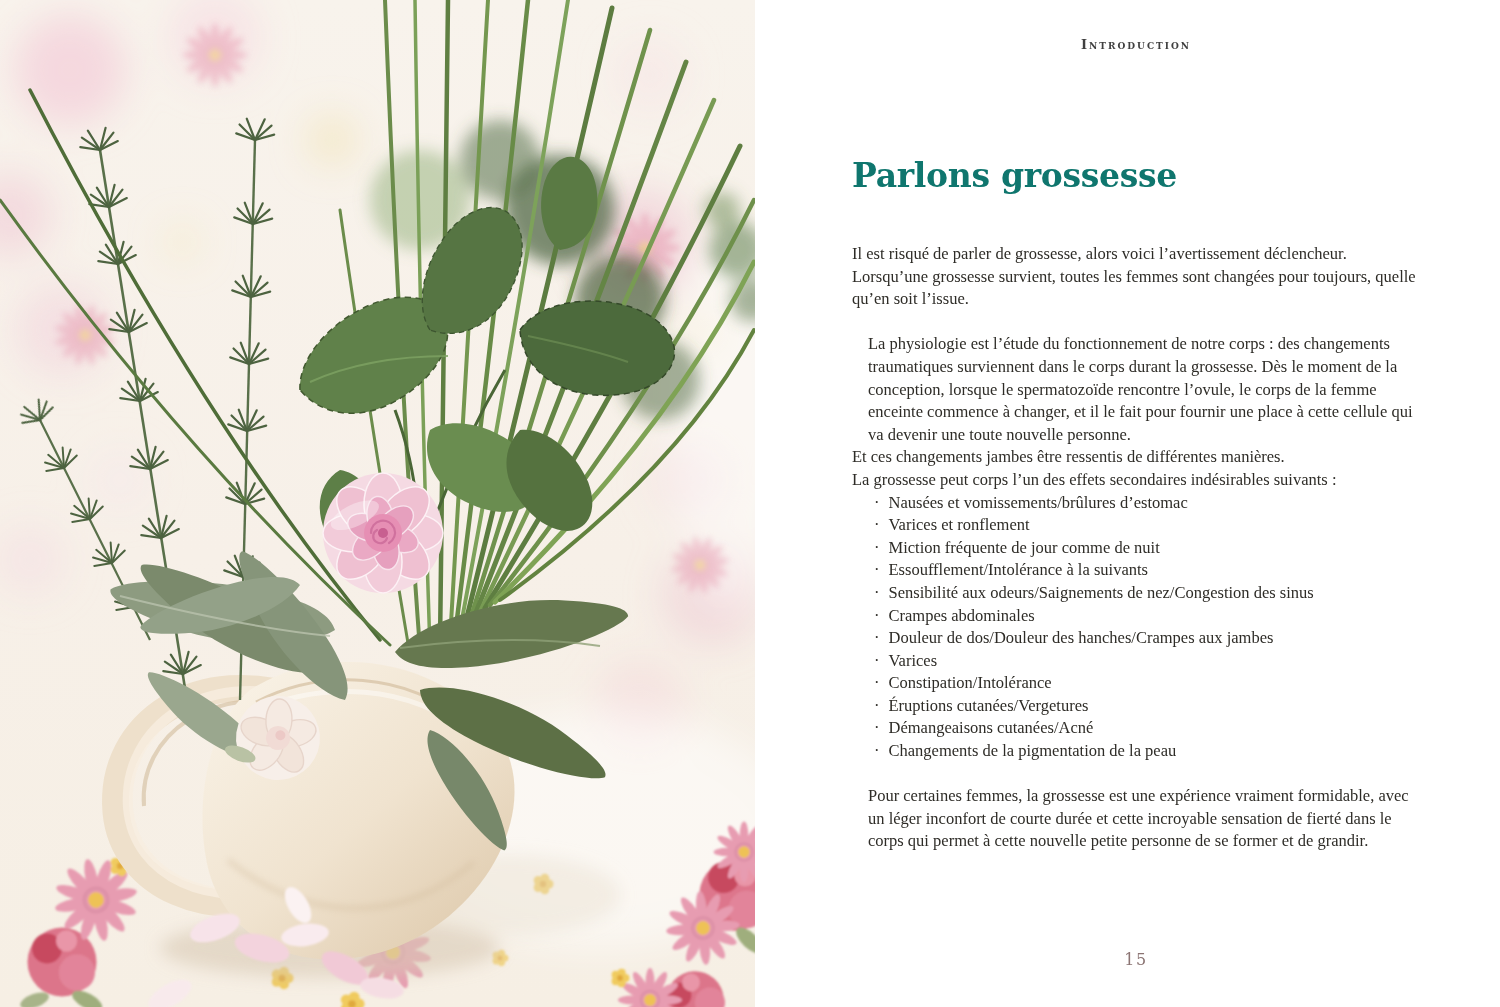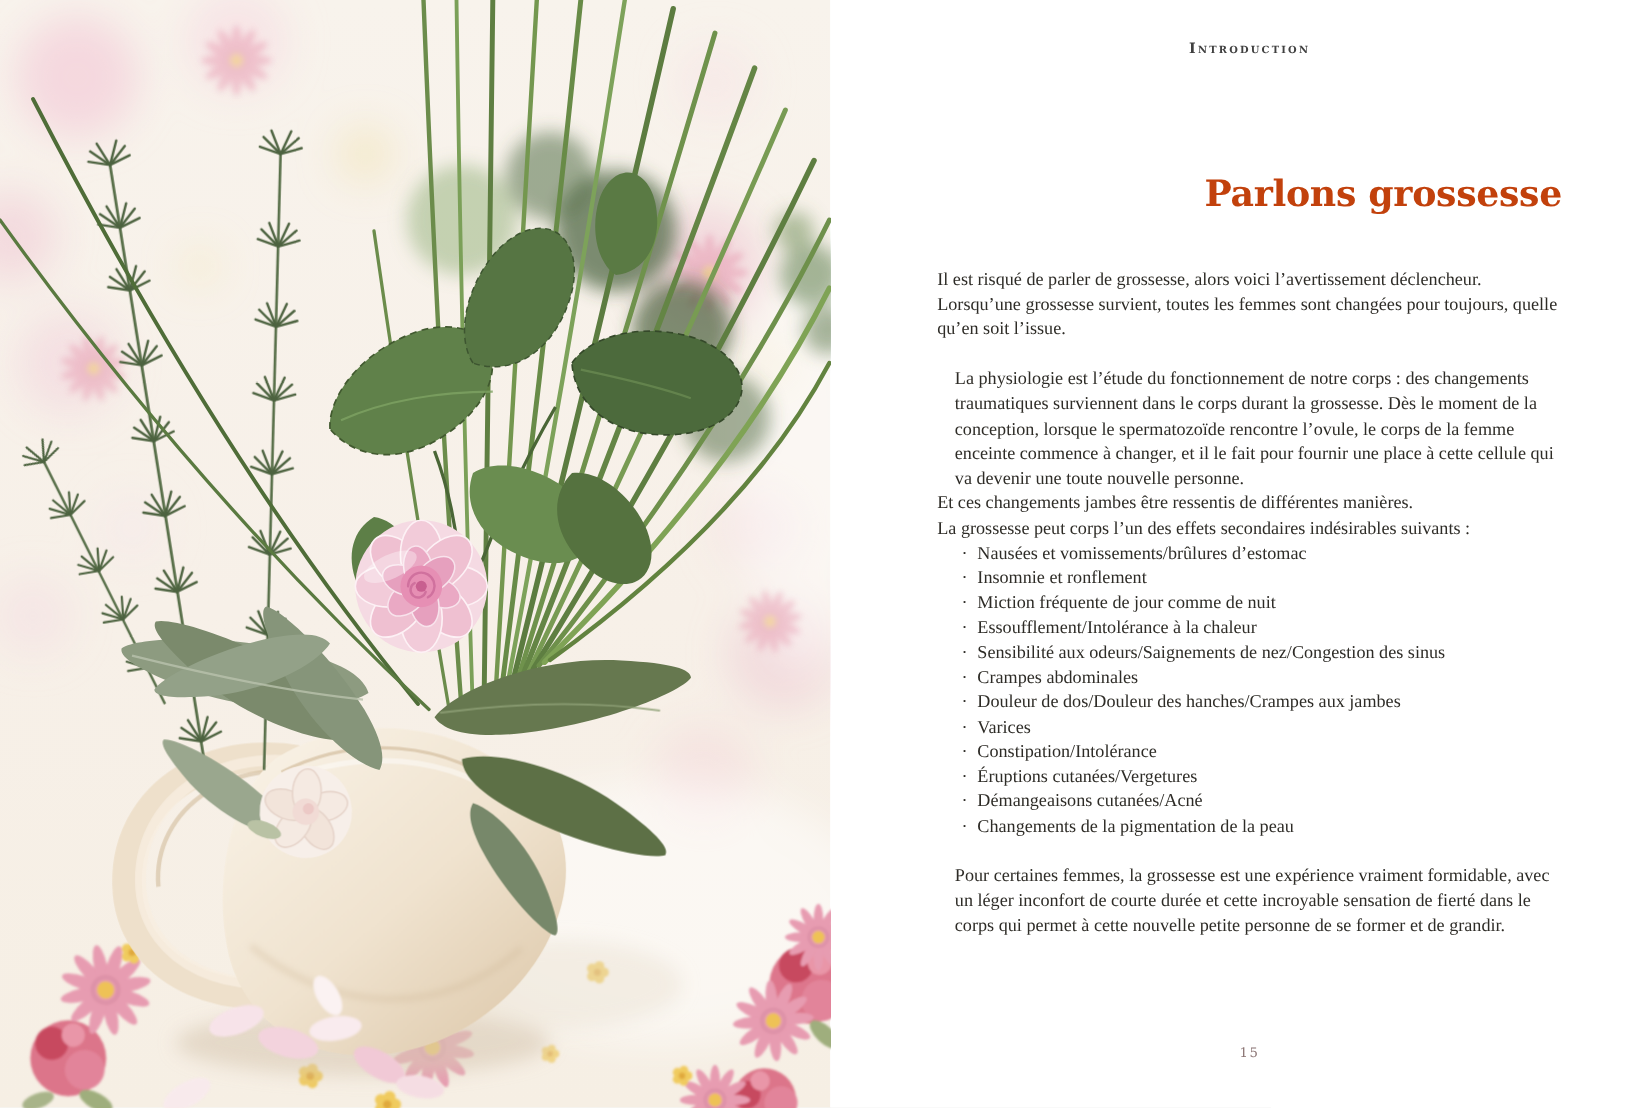--- a/index.html
+++ b/index.html
@@ -17,9 +17,9 @@
     font-size:13px;letter-spacing:2px;color:#404040;font-weight:600;
   }
   .page-title{
-    position:absolute;top:156px;width:100%;text-align:right;margin:0;
+    position:absolute;top:156px;width:100%;text-align:left;margin:0;
     font-family:"DejaVu Serif", serif;font-weight:700;
-    font-size:33px;letter-spacing:-0.3px;color:#c2410c;
+    font-size:33px;letter-spacing:-0.3px;color:#0f766e;
   }
   .body-text{position:absolute;top:243px;width:100%;color:#2e2c27;font-size:16.5px;line-height:22.6px;}
   .body-text p{margin:0;}

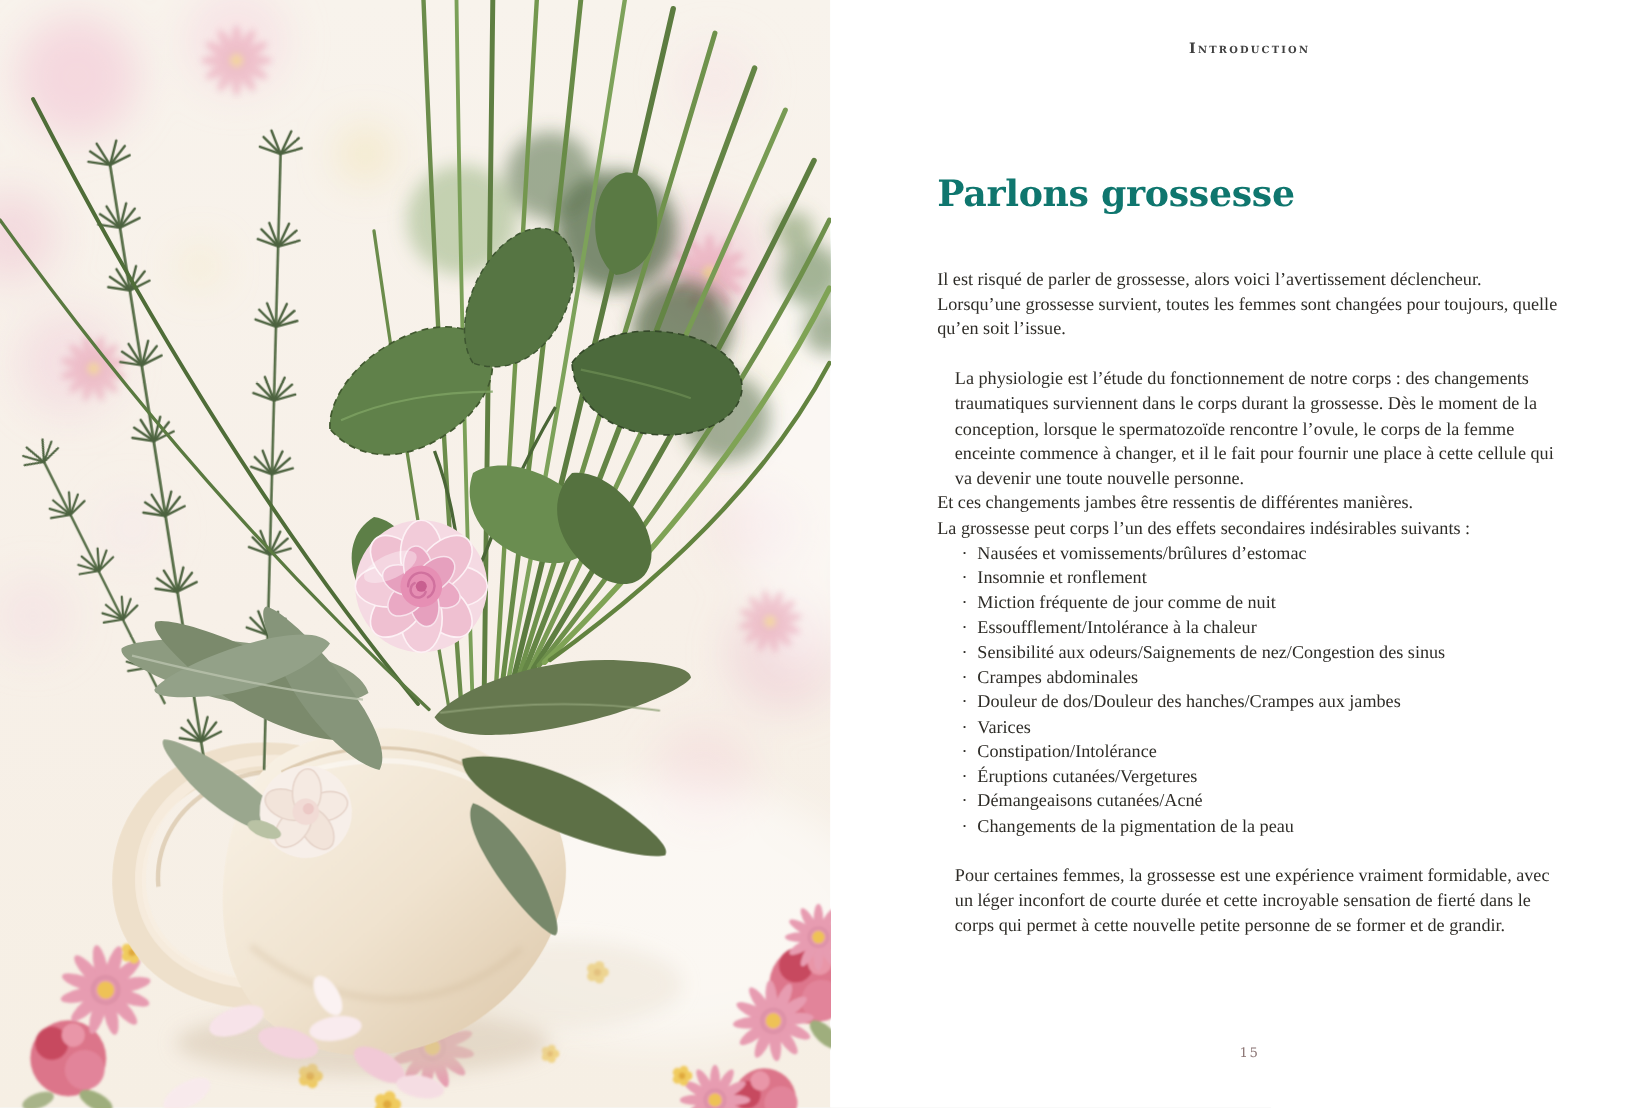--- a/index.html
+++ b/index.html
@@ -331,7 +331,7 @@
             </li>
           <li>
               <span class="dot">·</span>
-              <span>Insomnie et ronflement</span>
+              <span>Varices et ronflement</span>
             </li>
           <li>
               <span class="dot">·</span>

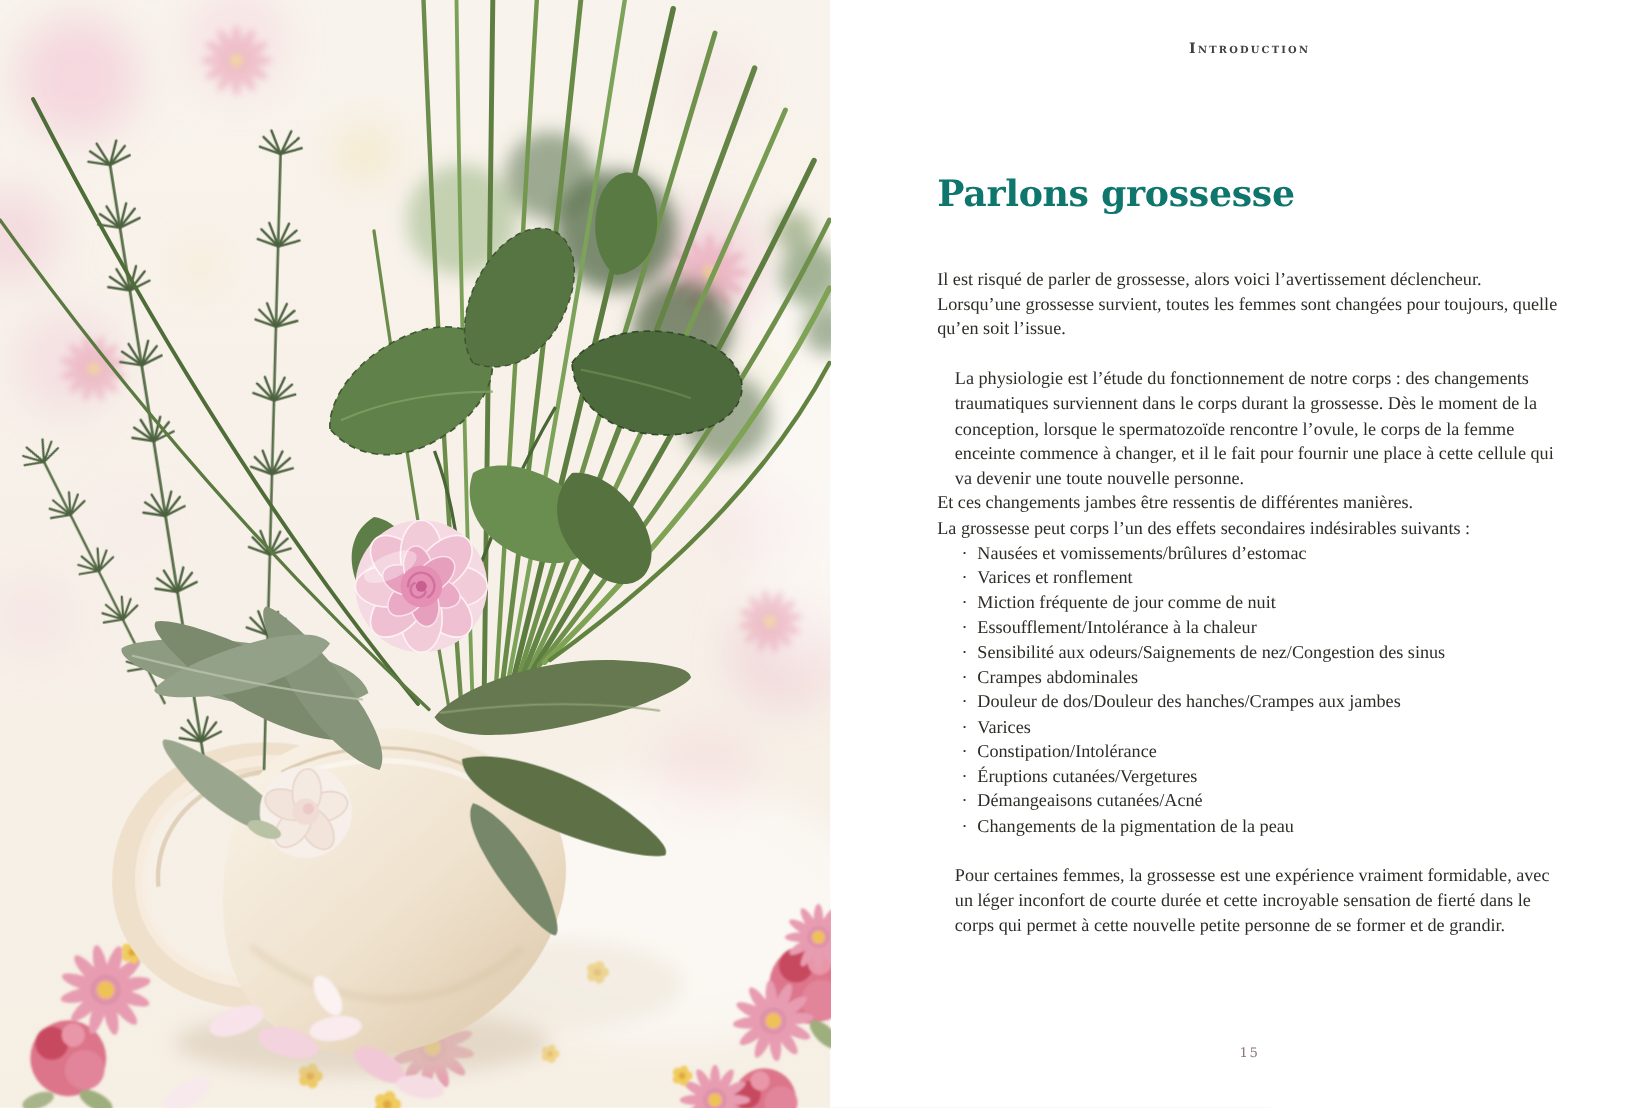--- a/index.html
+++ b/index.html
@@ -339,7 +339,7 @@
             </li>
           <li>
               <span class="dot">·</span>
-              <span>Essoufflement/Intolérance à la chaleur</span>
+              <span>Essoufflement/Intolérance à la suivants</span>
             </li>
           <li>
               <span class="dot">·</span>

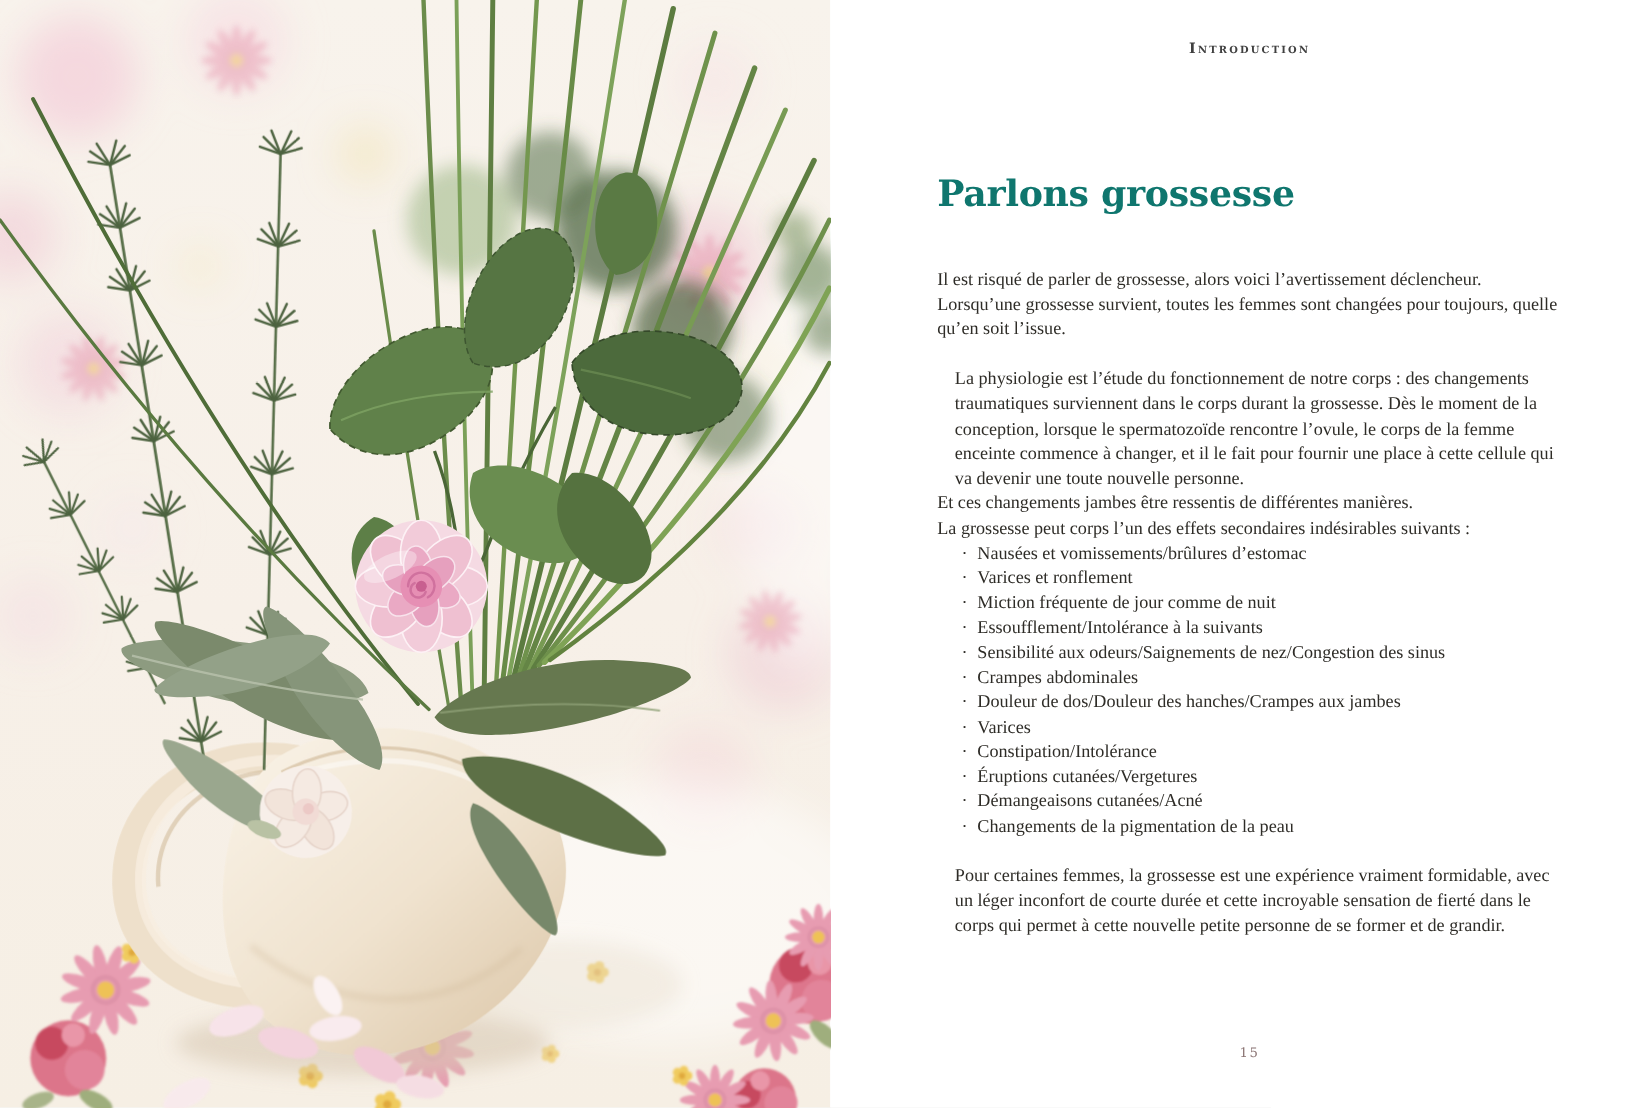--- a/index.html
+++ b/index.html
@@ -29,7 +29,7 @@
   ul.side-effects .dot{flex:0 0 auto;color:#2e2c27;}
   .folio{
     position:absolute;top:950px;width:100%;text-align:center;
-    font-family:"DejaVu Serif", serif;font-size:12px;letter-spacing:1.5px;color:#8b7473;
+    font-family:"DejaVu Serif", serif;font-size:16px;letter-spacing:1.5px;color:#8b7473;
   }
 </style>
 </head>

